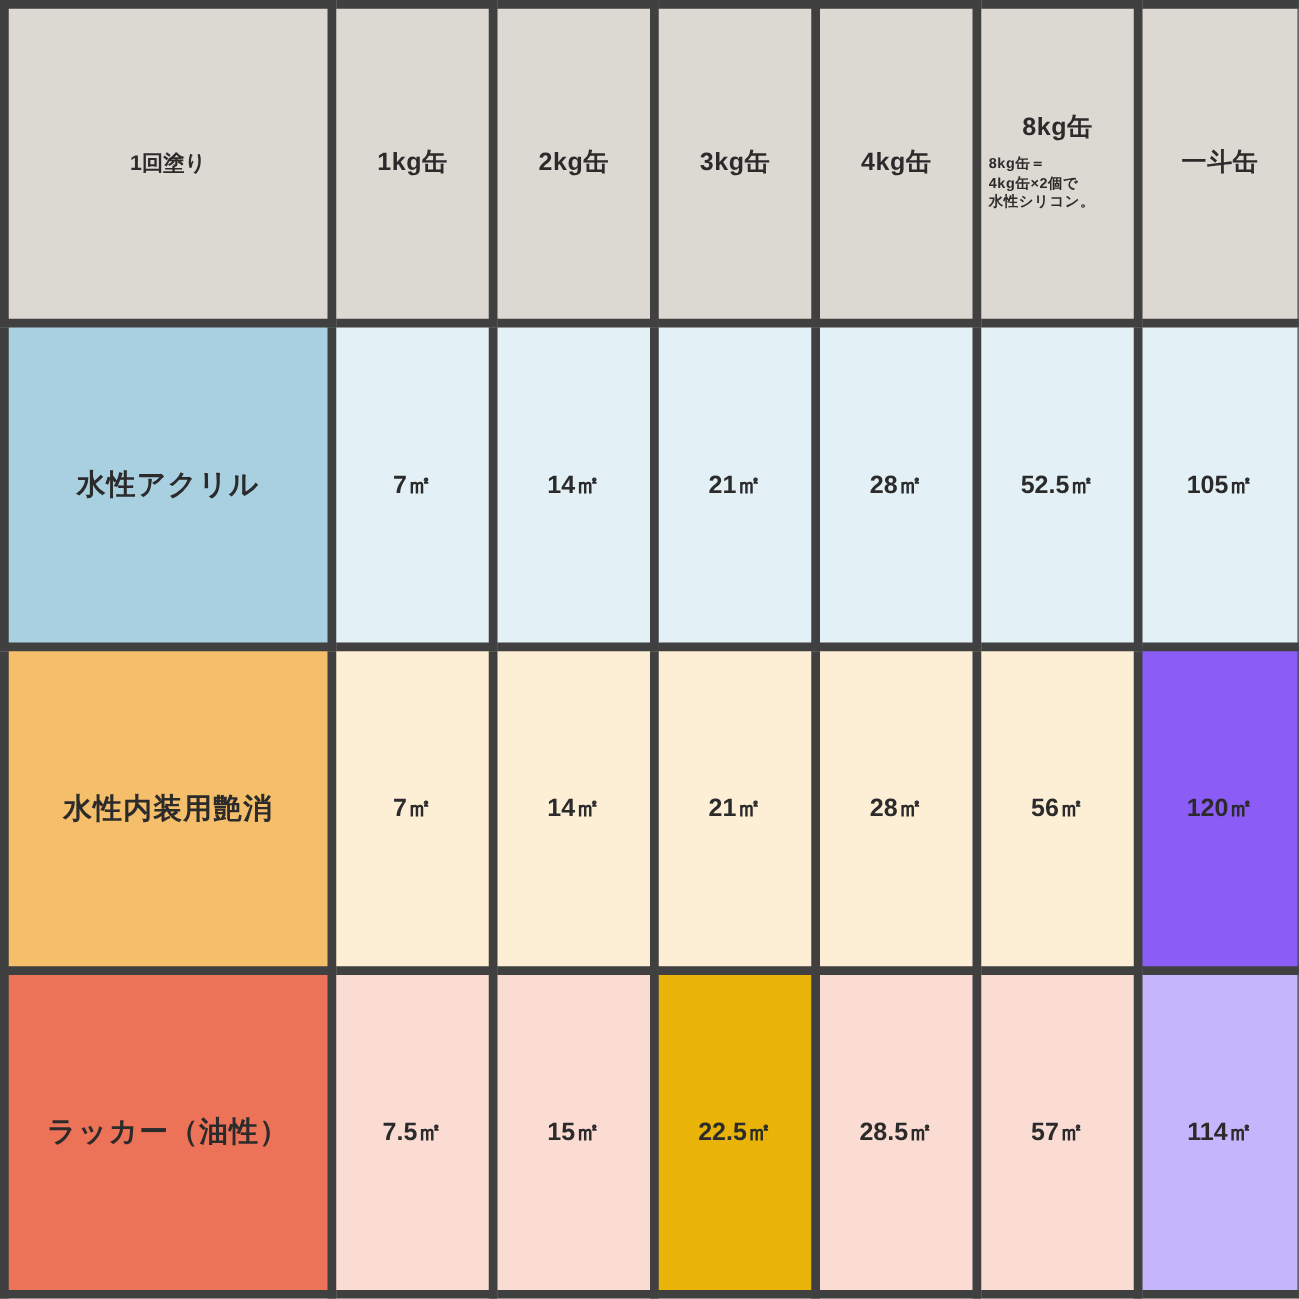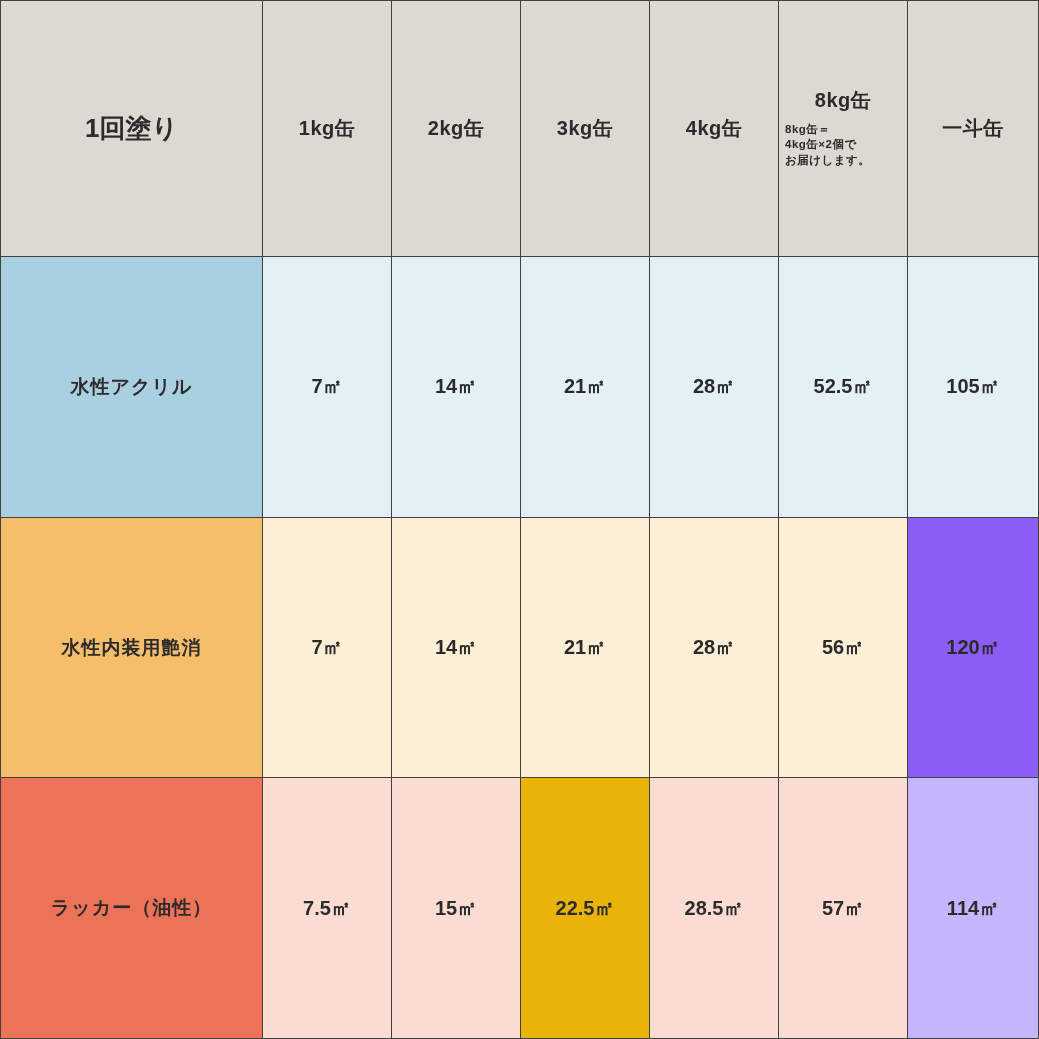--- a/index.html
+++ b/index.html
@@ -21,7 +21,7 @@
   }
   #coverage-table td {
     padding: 0;
-    border: 1px solid #404040;
+    border: 7px solid #404040;
     text-align: center;
     vertical-align: middle;
     font-weight: bold;

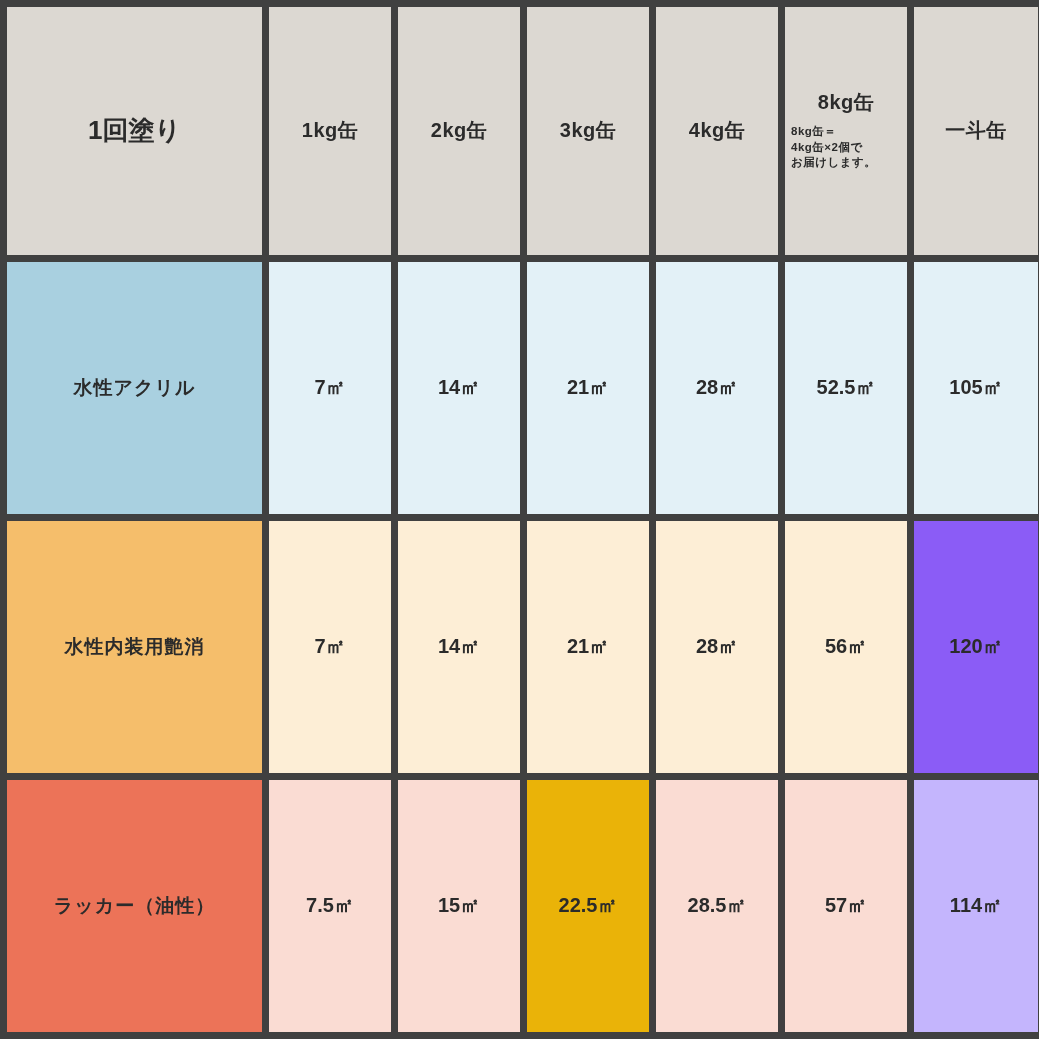--- a/index.html
+++ b/index.html
@@ -41,7 +41,7 @@
   }
   .hdr-label {
     background: #dcd8d2;
-    font-size: 26px;
+    font-size: 17px;
   }
   .hdr-stack {
     display: flex;

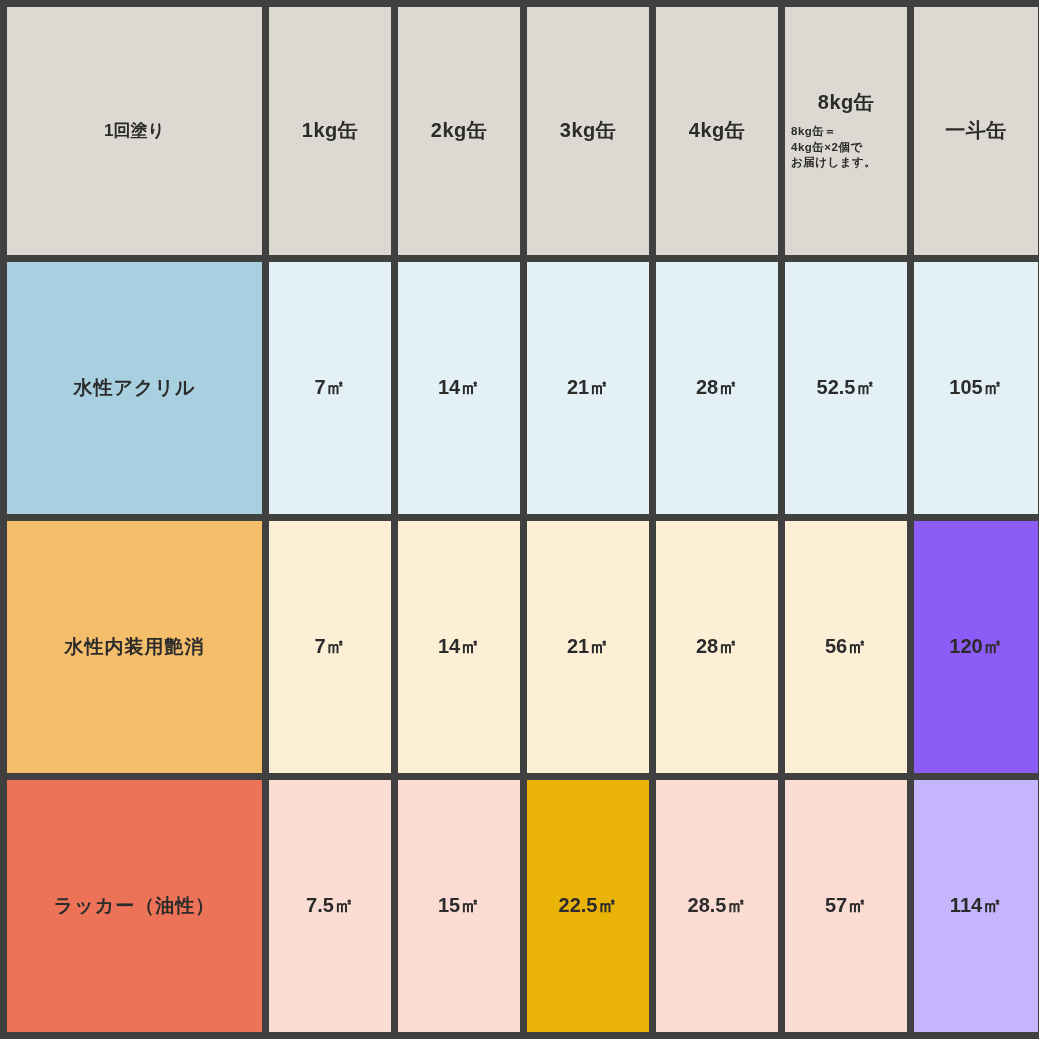--- a/index.html
+++ b/index.html
@@ -116,7 +116,7 @@
           <span class="hdr-title">8kg缶</span>
           <span class="hdr-note">8kg缶＝
 4kg缶×2個で
-お届けします。</span>
+水性シリコン。</span>
         </div>
       </td>
       <td class="hdr">

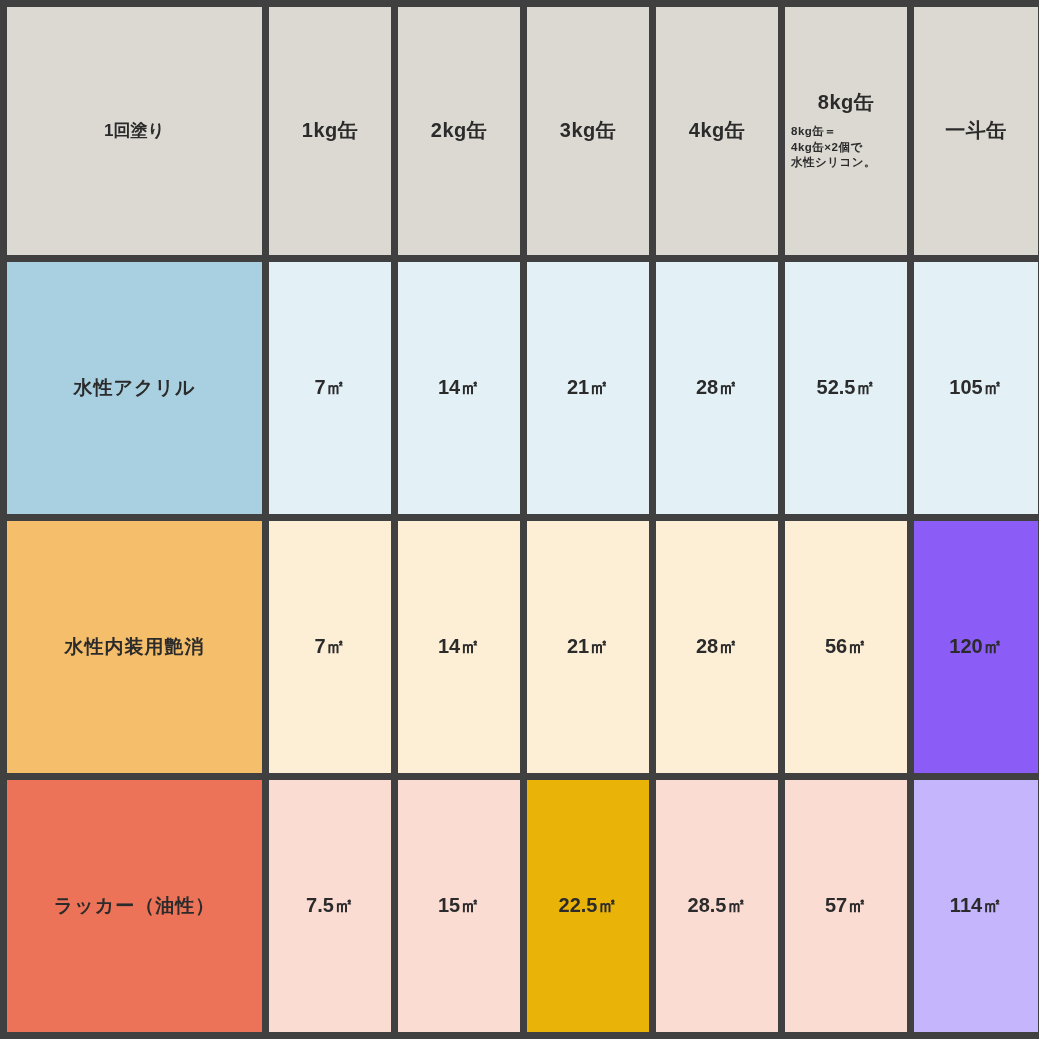--- a/index.html
+++ b/index.html
@@ -67,7 +67,7 @@
   
   tr.data-row { height: 173px; }
   .row-label {
-    font-size: 19px;
+    font-size: 23px;
     letter-spacing: 1px;
     color: #1f1f1f;
   }

